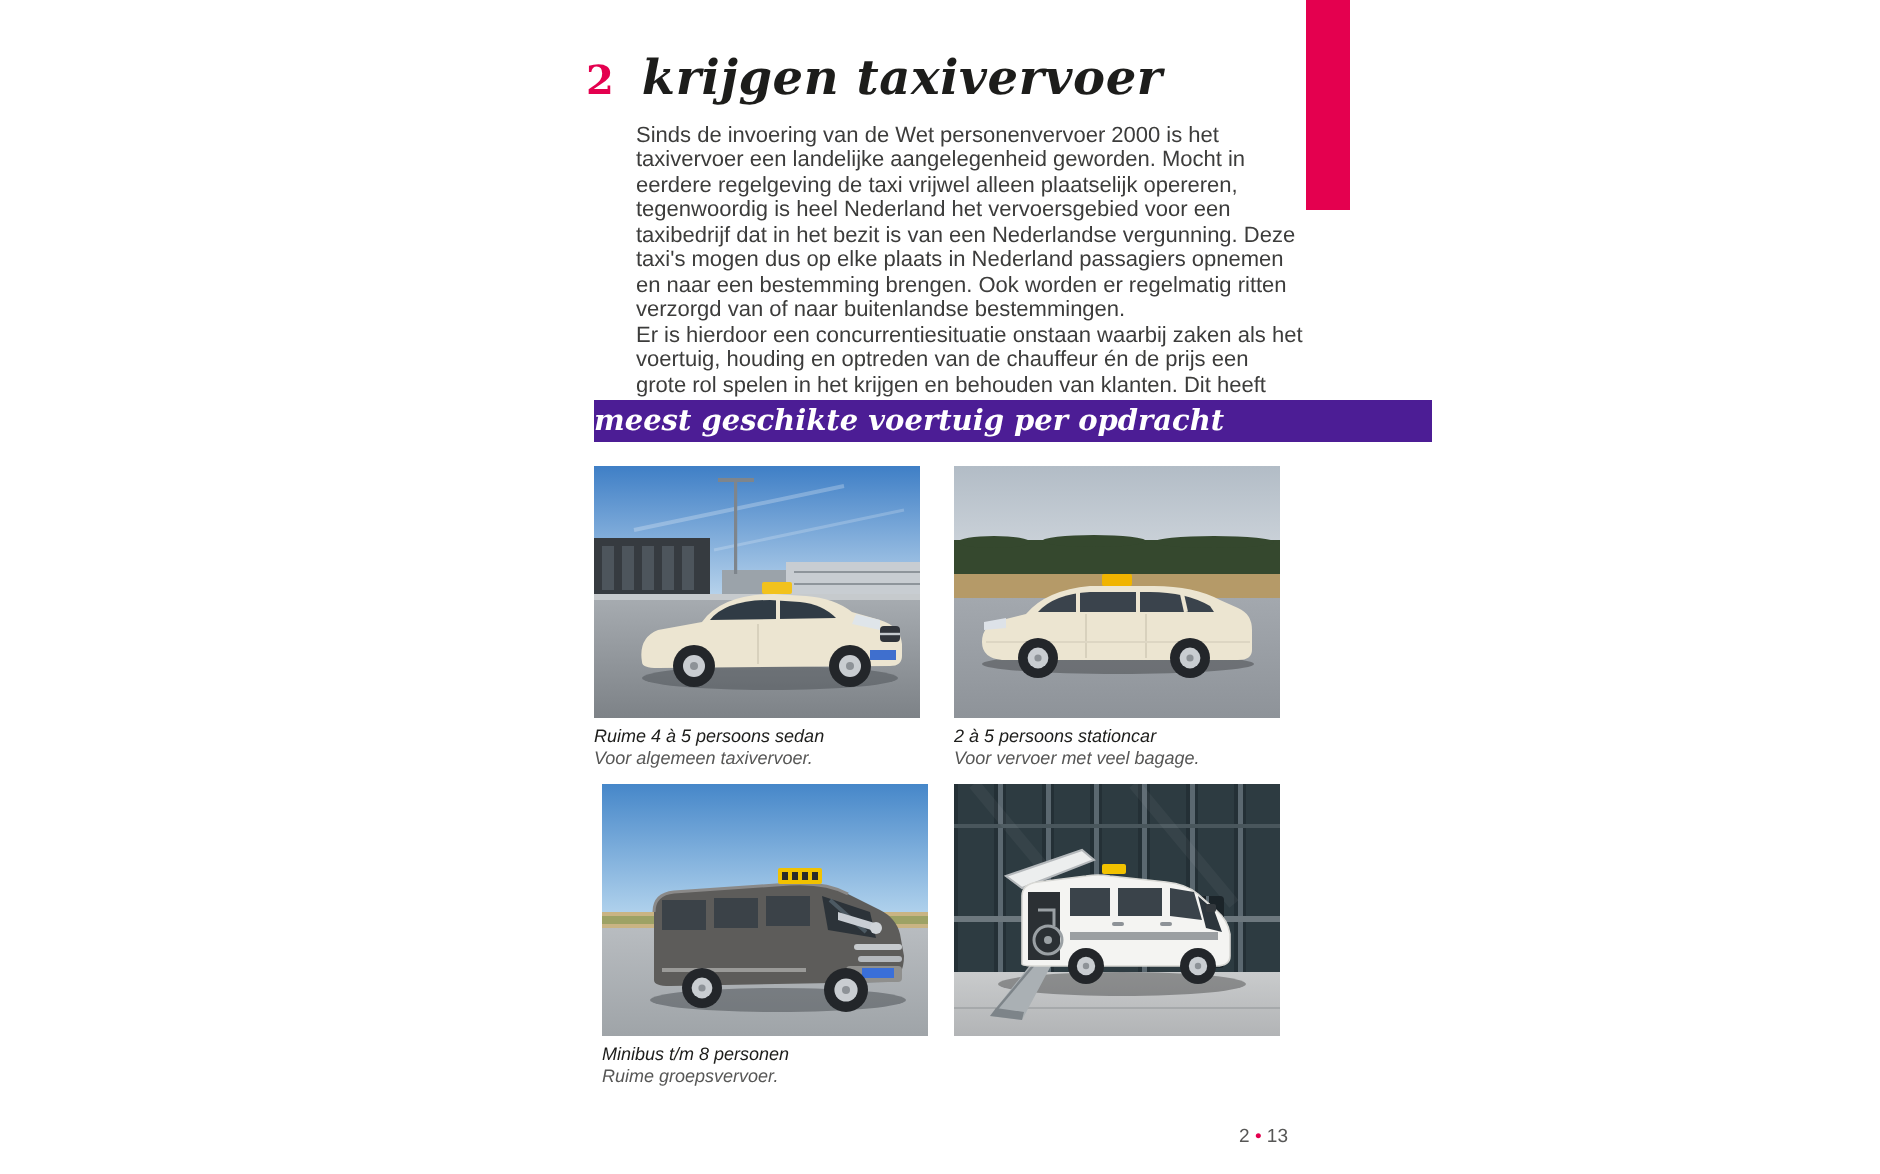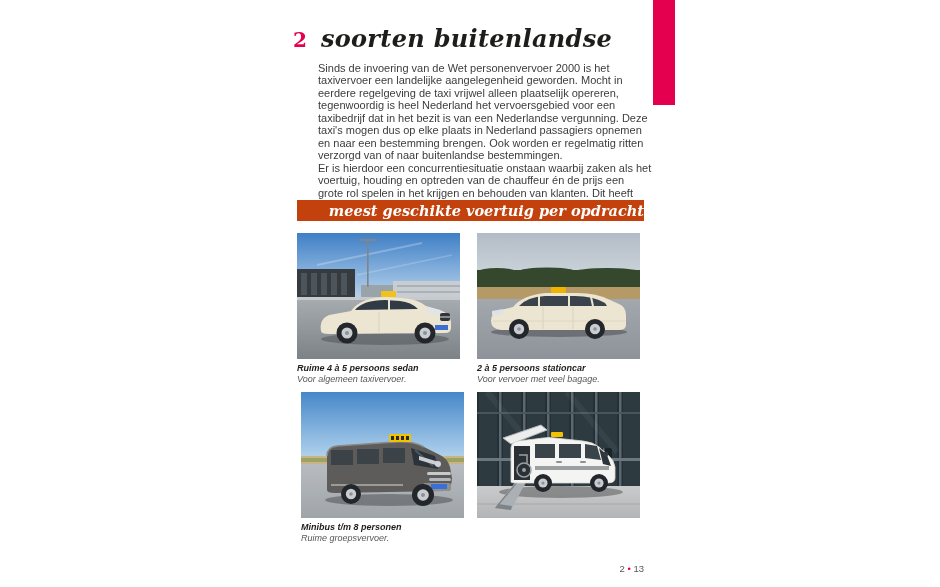--- a/index.html
+++ b/index.html
@@ -38,7 +38,7 @@
 
   <div class="chapter-head">
     <span class="chapter-num">2</span>
-    <h1 class="chapter-title">soorten buitenlandse</h1>
+    <h1 class="chapter-title">krijgen taxivervoer</h1>
   </div>
 
   <div class="body-text">

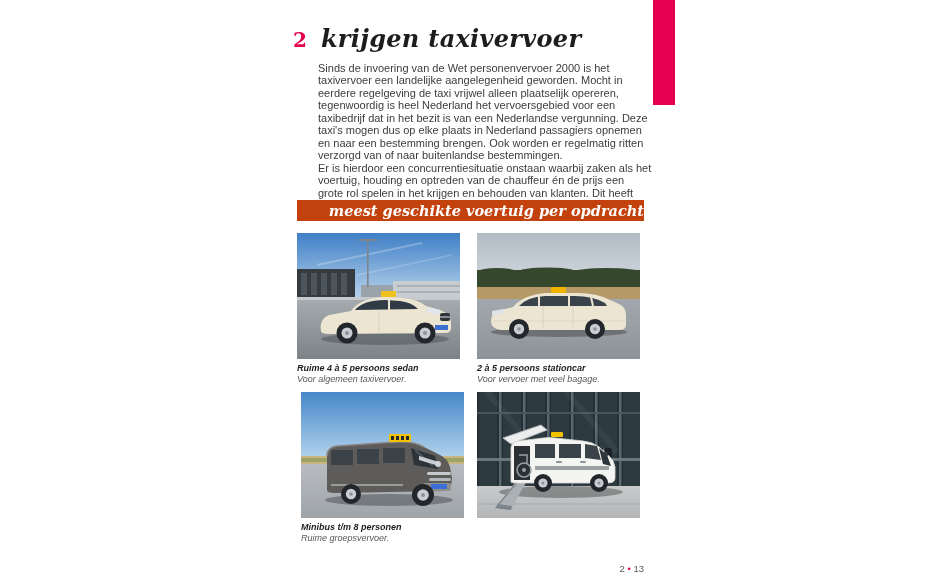--- a/index.html
+++ b/index.html
@@ -13,8 +13,8 @@
   .body-text{position:absolute;left:318px;top:62px;width:334px;font-size:11px;
              line-height:12.45px;color:#3c3c3b;}
   .body-text p{margin:0;}
-  .banner{position:absolute;left:297px;top:200px;width:347px;height:21px;background:#c2410c;
-          text-align:right;}
+  .banner{position:absolute;left:297px;top:200px;width:419px;height:21px;background:#4c1d95;
+          text-align:left;}
   .banner span{font-family:"DejaVu Serif",serif;font-style:italic;font-weight:bold;
                font-size:14.5px;line-height:21px;color:#ffffff;}
   .fig{position:absolute;width:163px;}

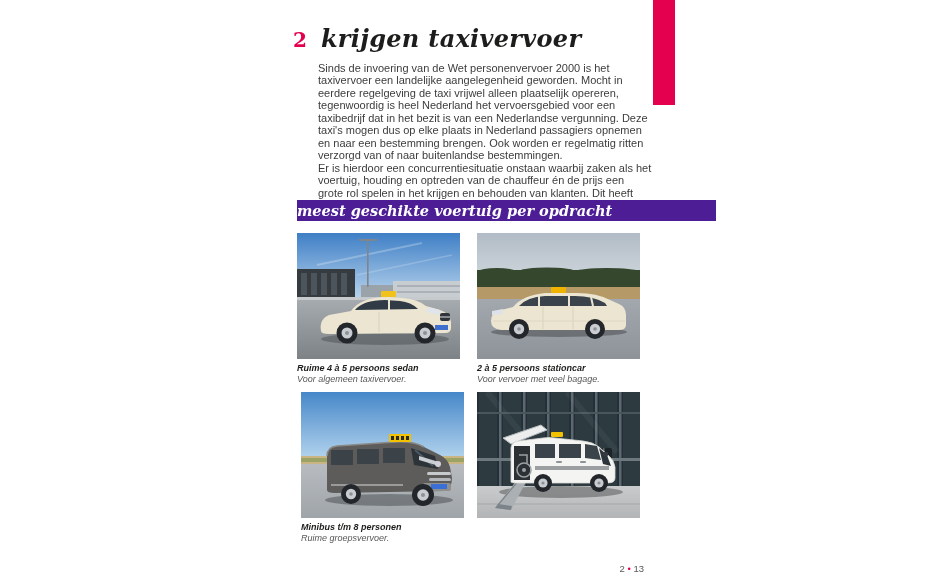--- a/index.html
+++ b/index.html
@@ -21,7 +21,7 @@
   .fig svg{display:block;width:163px;height:126px;}
   .fig1{left:297px;top:233px;} .fig2{left:477px;top:233px;}
   .fig3{left:301px;top:392px;} .fig4{left:477px;top:392px;}
-  .cap-title{font-weight:bold;font-style:italic;font-size:9px;color:#1d1d1b;
+  .cap-title{font-weight:normal;font-style:italic;font-size:9px;color:#1d1d1b;
              margin-top:4px;line-height:11px;}
   .cap-desc{font-style:italic;font-size:9px;color:#575756;line-height:11px;}
   .cap-desc b{color:#1d1d1b;}

